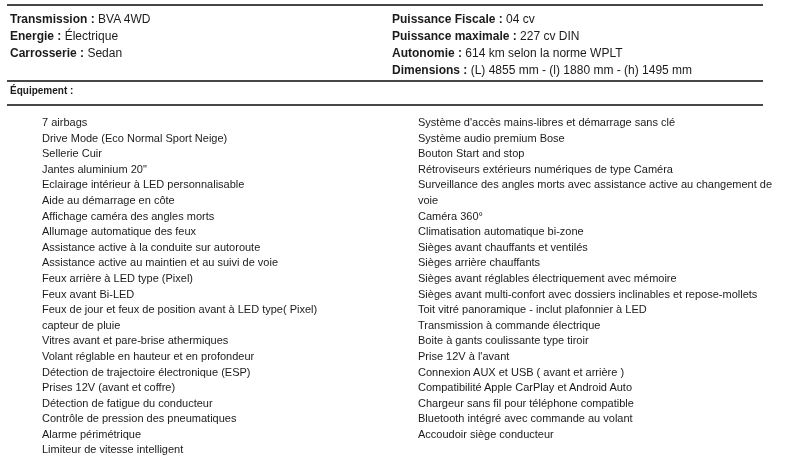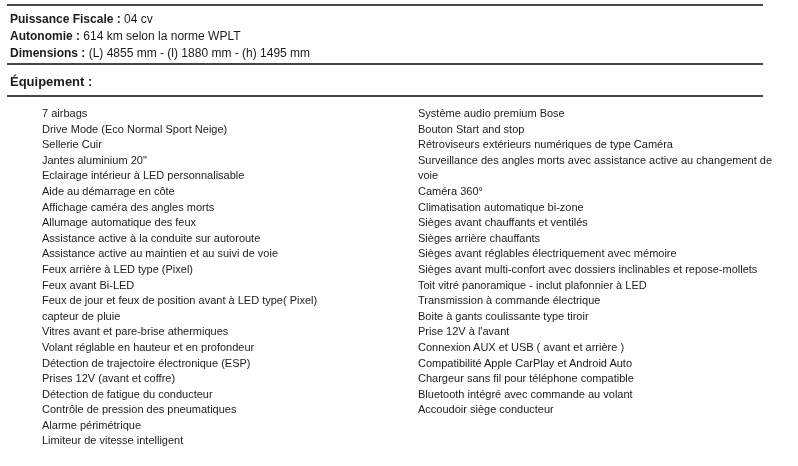--- a/index.html
+++ b/index.html
@@ -63,6 +63,11 @@
   <div class="rule rule-top"></div>
 
   <div class="specs">
+    <div class="spec-col-left">
+      <div class="spec-row"><span class="spec-label">Transmission</span><span class="spec-sep"> : </span><span class="spec-value">BVA 4WD</span></div>
+      <div class="spec-row"><span class="spec-label">Energie</span><span class="spec-sep"> : </span><span class="spec-value">Électrique</span></div>
+      <div class="spec-row"><span class="spec-label">Carrosserie</span><span class="spec-sep"> : </span><span class="spec-value">Sedan</span></div>
+    </div>
     <div class="spec-col-right">
       <div class="spec-row"><span class="spec-label">Puissance Fiscale</span><span class="spec-sep"> : </span><span class="spec-value">04 cv</span></div>
       <div class="spec-row"><span class="spec-label">Autonomie</span><span class="spec-sep"> : </span><span class="spec-value">614 km selon la norme WPLT</span></div>

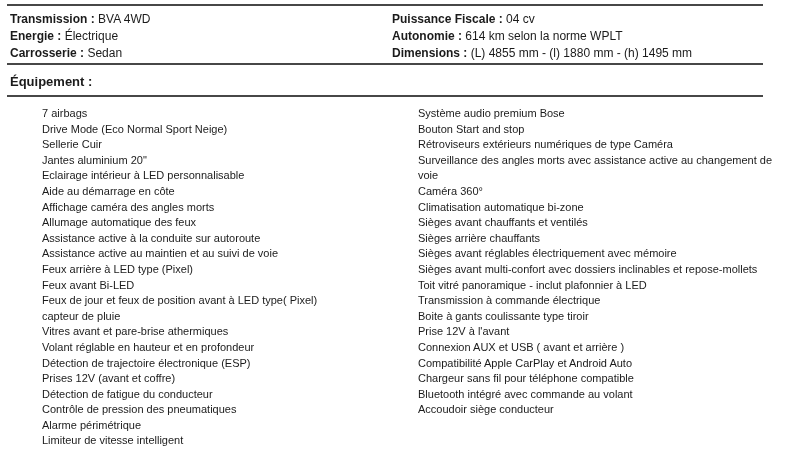--- a/index.html
+++ b/index.html
@@ -70,6 +70,7 @@
     </div>
     <div class="spec-col-right">
       <div class="spec-row"><span class="spec-label">Puissance Fiscale</span><span class="spec-sep"> : </span><span class="spec-value">04 cv</span></div>
+      <div class="spec-row"><span class="spec-label">Puissance maximale</span><span class="spec-sep"> : </span><span class="spec-value">227 cv DIN</span></div>
       <div class="spec-row"><span class="spec-label">Autonomie</span><span class="spec-sep"> : </span><span class="spec-value">614 km selon la norme WPLT</span></div>
       <div class="spec-row"><span class="spec-label">Dimensions</span><span class="spec-sep"> : </span><span class="spec-value">(L) 4855 mm - (l) 1880 mm - (h) 1495 mm</span></div>
     </div>

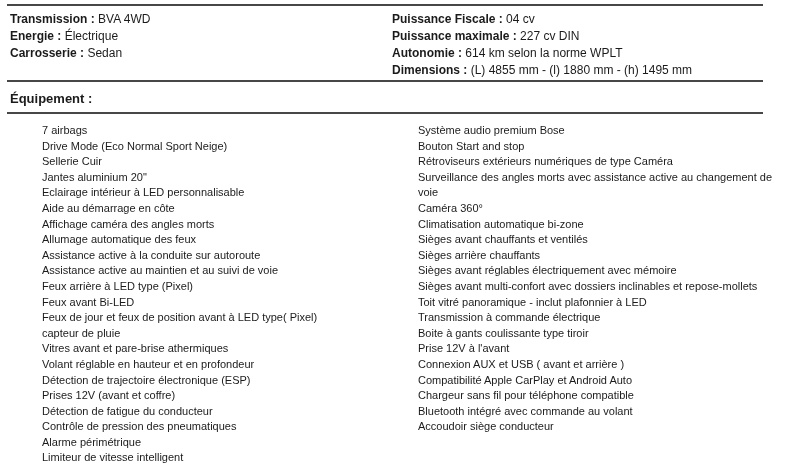--- a/index.html
+++ b/index.html
@@ -38,10 +38,10 @@
 
   
   .equip-heading {
-    font-size: 13px;
+    font-size: 10px;
     font-weight: bold;
     line-height: 14px;
-    padding: 10px 0 6px 10px;
+    padding: 2px 0 6px 10px;
   }
 
   

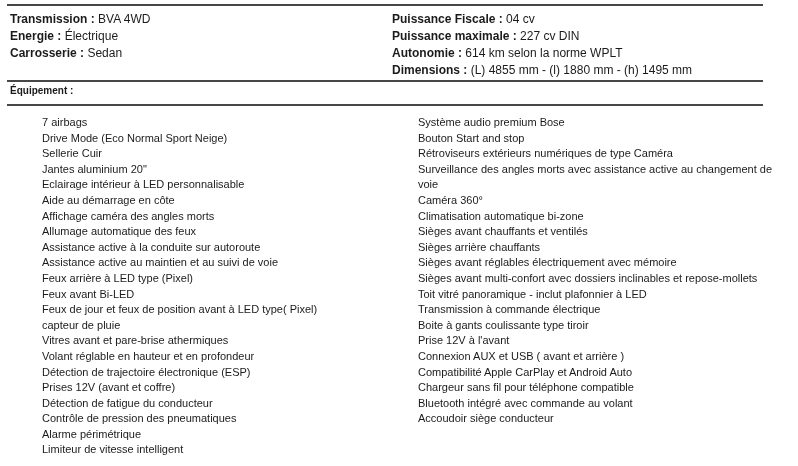--- a/index.html
+++ b/index.html
@@ -108,6 +108,7 @@
       <div class="eq-item">Limiteur de vitesse intelligent</div>
     </div>
     <div class="eq-col-right">
+      <div class="eq-item">Système d'accès mains-libres et démarrage sans clé</div>
       <div class="eq-item">Système audio premium Bose</div>
       <div class="eq-item">Bouton Start and stop</div>
       <div class="eq-item">Rétroviseurs extérieurs numériques de type Caméra</div>

